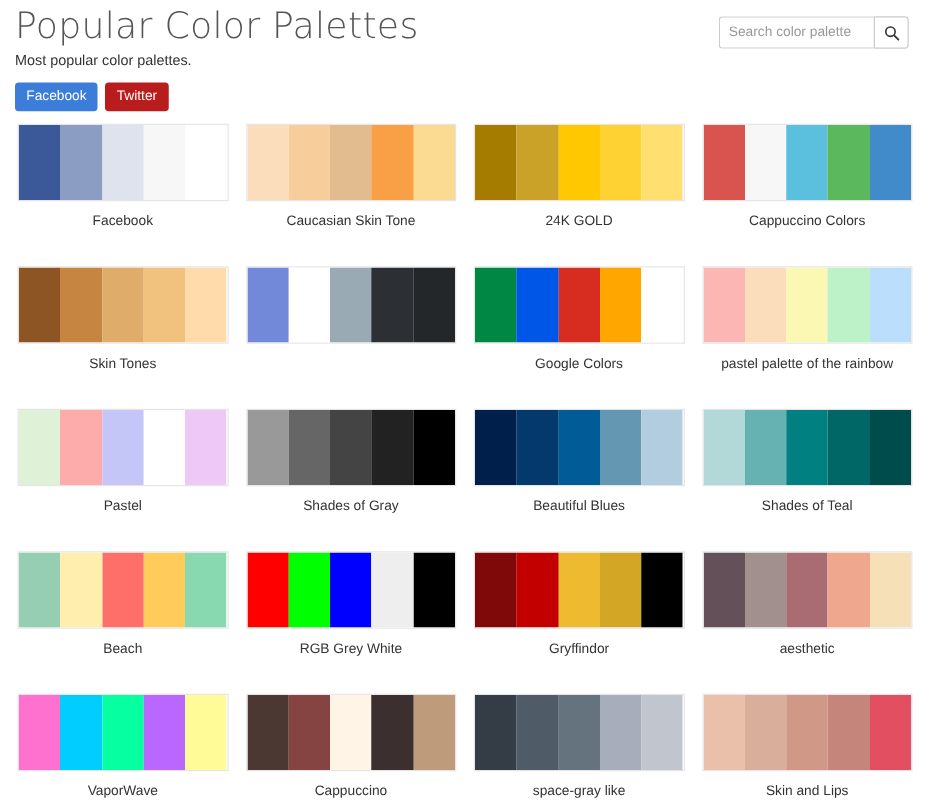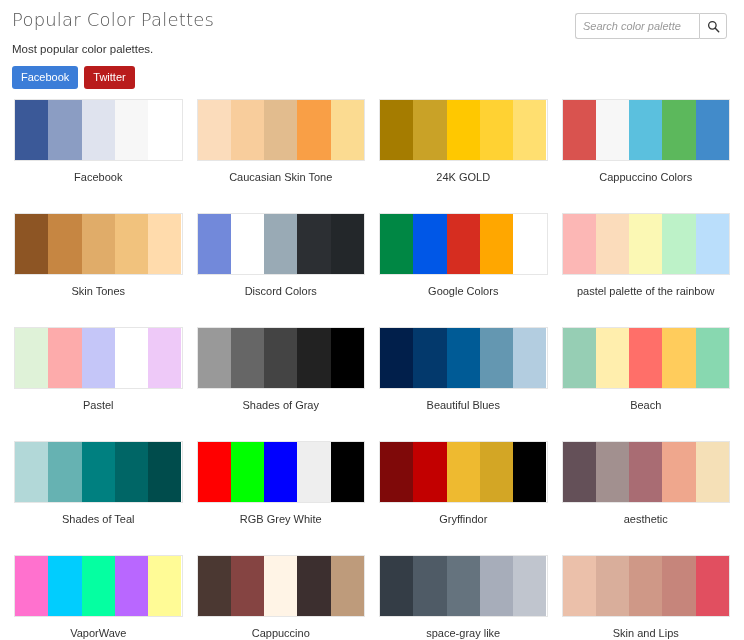--- a/index.html
+++ b/index.html
@@ -22,7 +22,7 @@
   .page-title {
     font-family: "DejaVu Sans", sans-serif;
     font-weight: 300;
-    font-size: 18px;
+    font-size: 29px;
     line-height: 28px;
     color: #555555;
     letter-spacing: 0.2px;

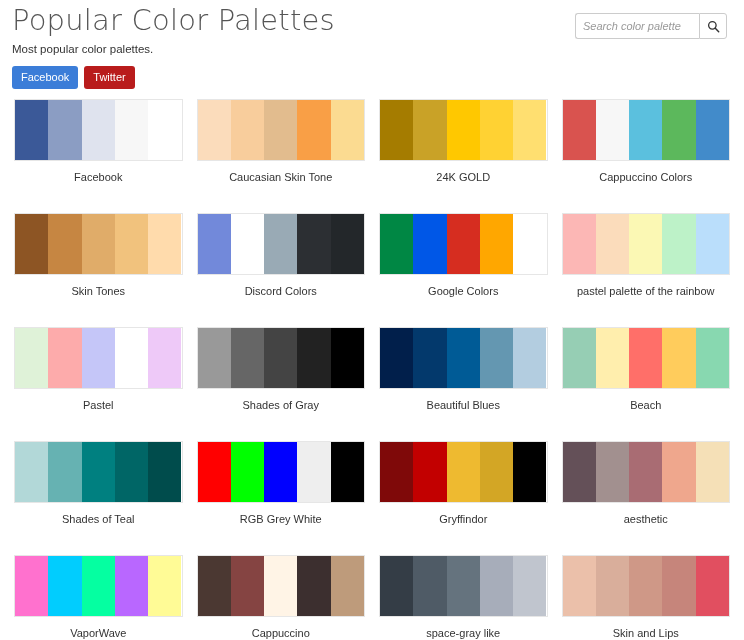--- a/index.html
+++ b/index.html
@@ -68,7 +68,6 @@
     color: #555555;
     background: #ffffff;
     outline: none;
-    font-style: italic;
   }
   .search-input::placeholder { color: #999999; }
   .search-btn {

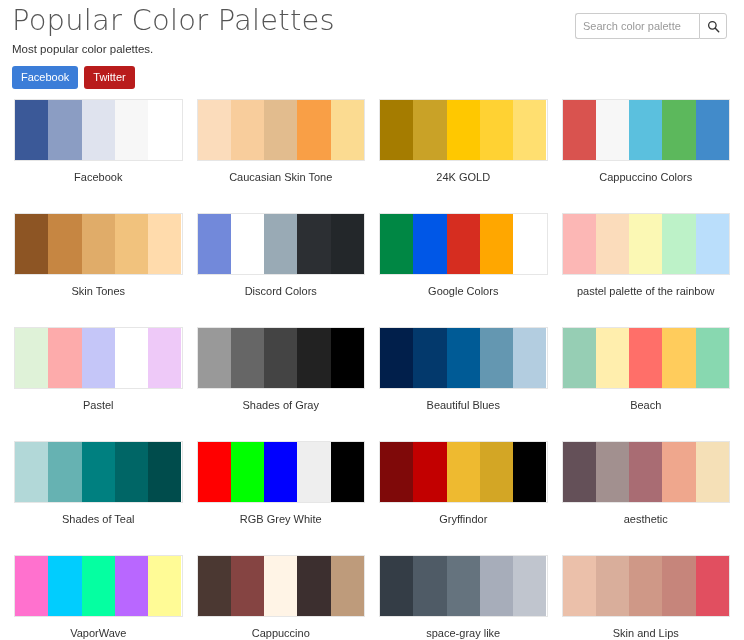--- a/index.html
+++ b/index.html
@@ -201,7 +201,6 @@
           <div class="swatch" style="background: rgb(44, 47, 51);"></div>
           <div class="swatch" style="background: rgb(35, 39, 42);"></div>
         </div>
-        <div class="palette-name">Discord Colors</div>
       </div>
       <div class="palette-card">
         <div class="swatches">

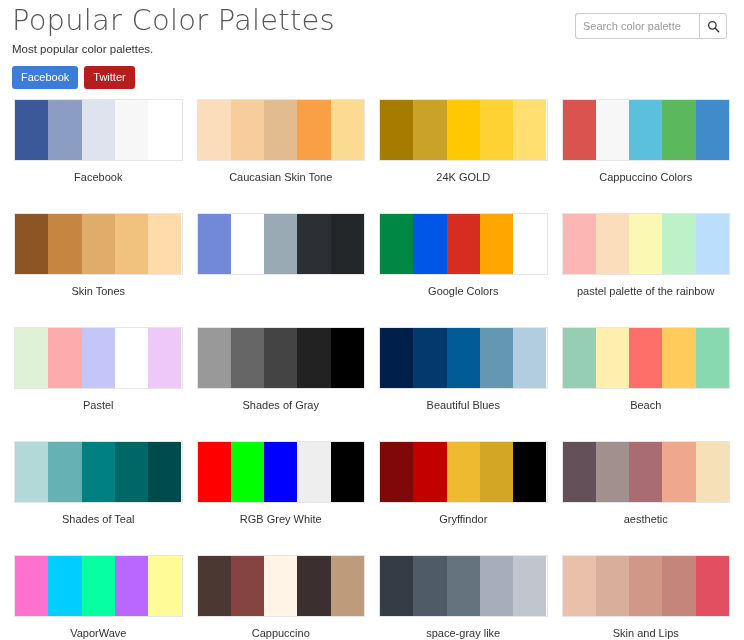--- a/index.html
+++ b/index.html
@@ -254,6 +254,16 @@
       </div>
       <div class="palette-card">
         <div class="swatches">
+          <div class="swatch" style="background: rgb(178, 216, 216);"></div>
+          <div class="swatch" style="background: rgb(102, 178, 178);"></div>
+          <div class="swatch" style="background: rgb(0, 128, 128);"></div>
+          <div class="swatch" style="background: rgb(0, 102, 102);"></div>
+          <div class="swatch" style="background: rgb(0, 76, 76);"></div>
+        </div>
+        <div class="palette-name">Shades of Teal</div>
+      </div>
+      <div class="palette-card">
+        <div class="swatches">
           <div class="swatch" style="background: rgb(150, 206, 180);"></div>
           <div class="swatch" style="background: rgb(255, 238, 173);"></div>
           <div class="swatch" style="background: rgb(255, 111, 105);"></div>
@@ -264,16 +274,6 @@
       </div>
       <div class="palette-card">
         <div class="swatches">
-          <div class="swatch" style="background: rgb(178, 216, 216);"></div>
-          <div class="swatch" style="background: rgb(102, 178, 178);"></div>
-          <div class="swatch" style="background: rgb(0, 128, 128);"></div>
-          <div class="swatch" style="background: rgb(0, 102, 102);"></div>
-          <div class="swatch" style="background: rgb(0, 76, 76);"></div>
-        </div>
-        <div class="palette-name">Shades of Teal</div>
-      </div>
-      <div class="palette-card">
-        <div class="swatches">
           <div class="swatch" style="background: rgb(255, 0, 0);"></div>
           <div class="swatch" style="background: rgb(0, 255, 0);"></div>
           <div class="swatch" style="background: rgb(0, 0, 255);"></div>

